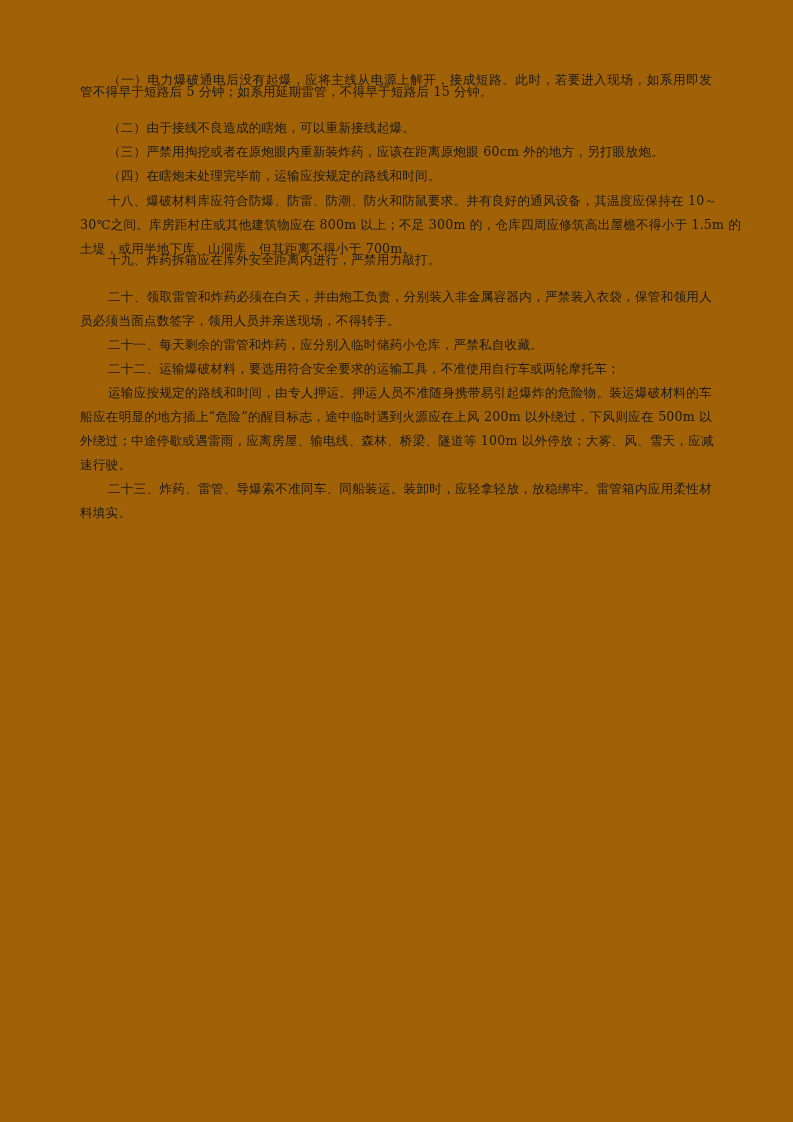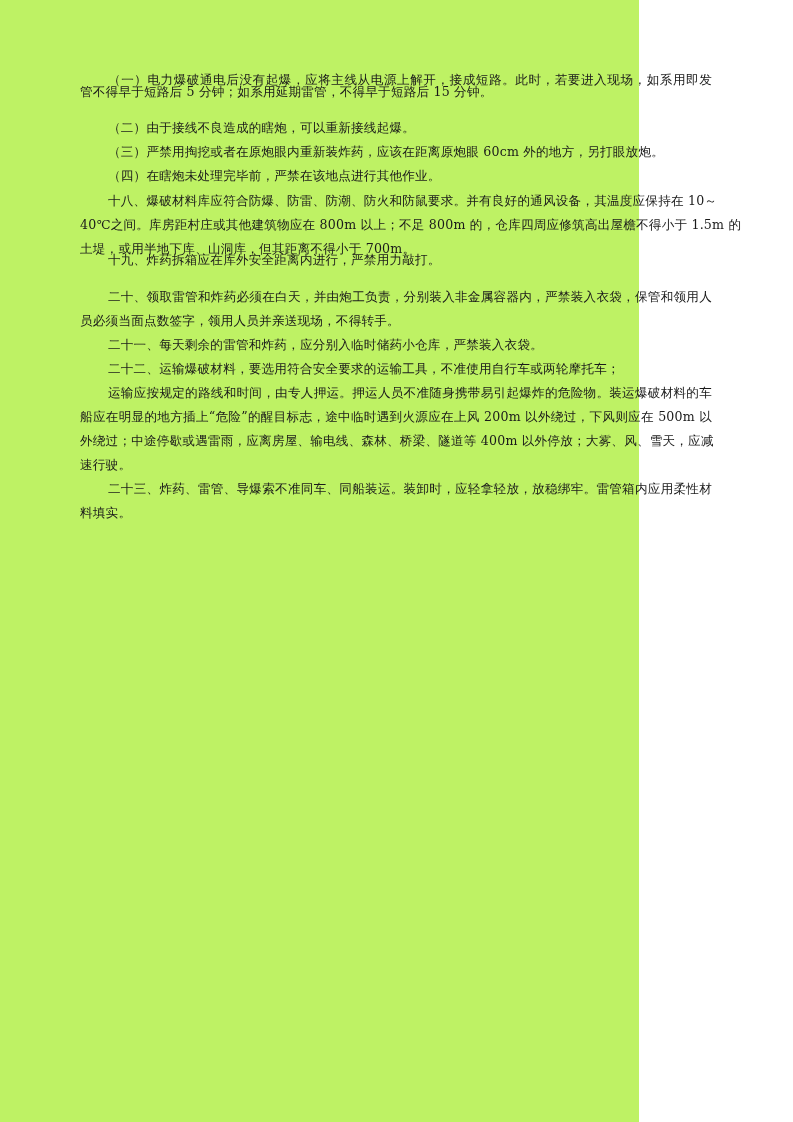--- a/index.html
+++ b/index.html
@@ -18,9 +18,9 @@
     .page {
       position: absolute;
       left: 0; top: 0;
-      width: 639px;
+      width: 793px;
       height: 1122px;
-      background: #bef264;
+      background: #a16207;
     }
     .content {
       position: absolute;

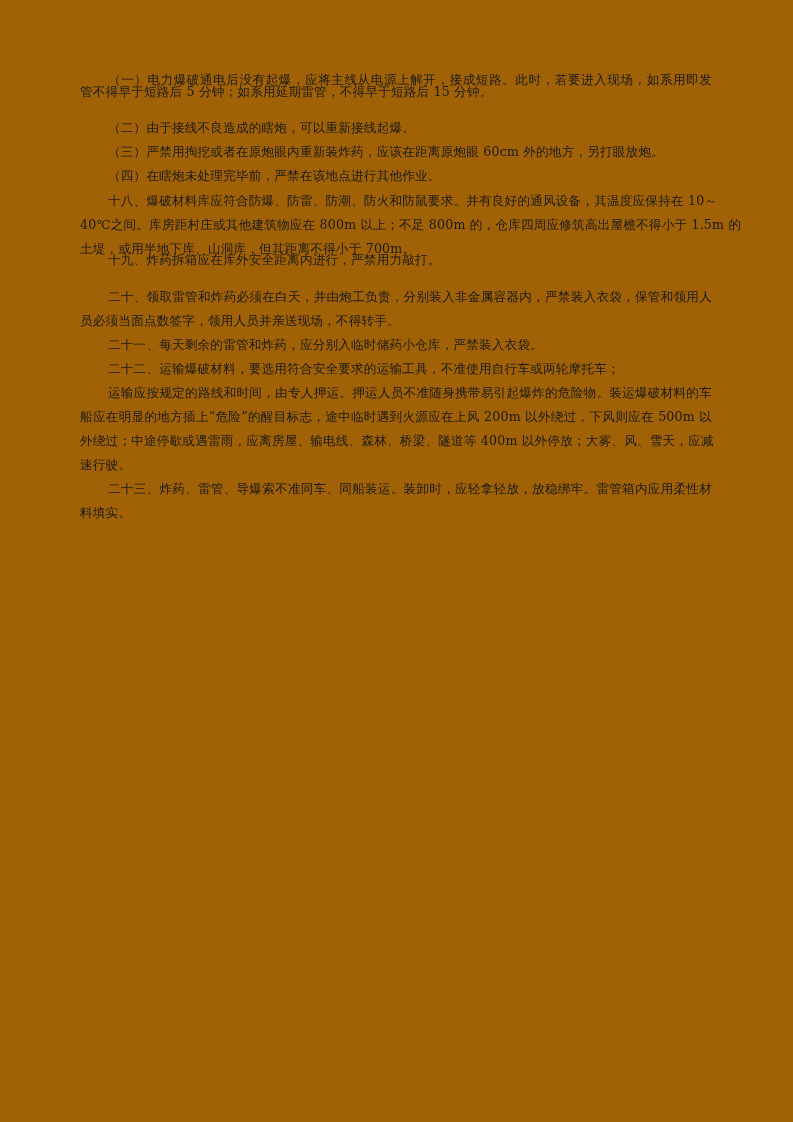--- a/index.html
+++ b/index.html
@@ -58,7 +58,7 @@
 
     <div class="line indent" style="top:72px">（三）严禁用掏挖或者在原炮眼内重新装炸药，应该在距离原炮眼 60cm 外的地方，另打眼放炮。</div>
 
-    <div class="line indent" style="top:96px">（四）在瞎炮未处理完毕前，严禁在该地点进行其他作业。</div>
+    <div class="line indent" style="top:96px">（四）在瞎炮未处理完毕前，运输应按规定的路线和时间。</div>
 
     <div class="line indent justify" style="top:121px">十八、爆破材料库应符合防爆、防雷、防潮、防火和防鼠要求。并有良好的通风设备，其温度应保持在 10～</div>
     <div class="line justify" style="top:145px">40℃之间。库房距村庄或其他建筑物应在 800m 以上；不足 800m 的，仓库四周应修筑高出屋檐不得小于 1.5m 的</div>

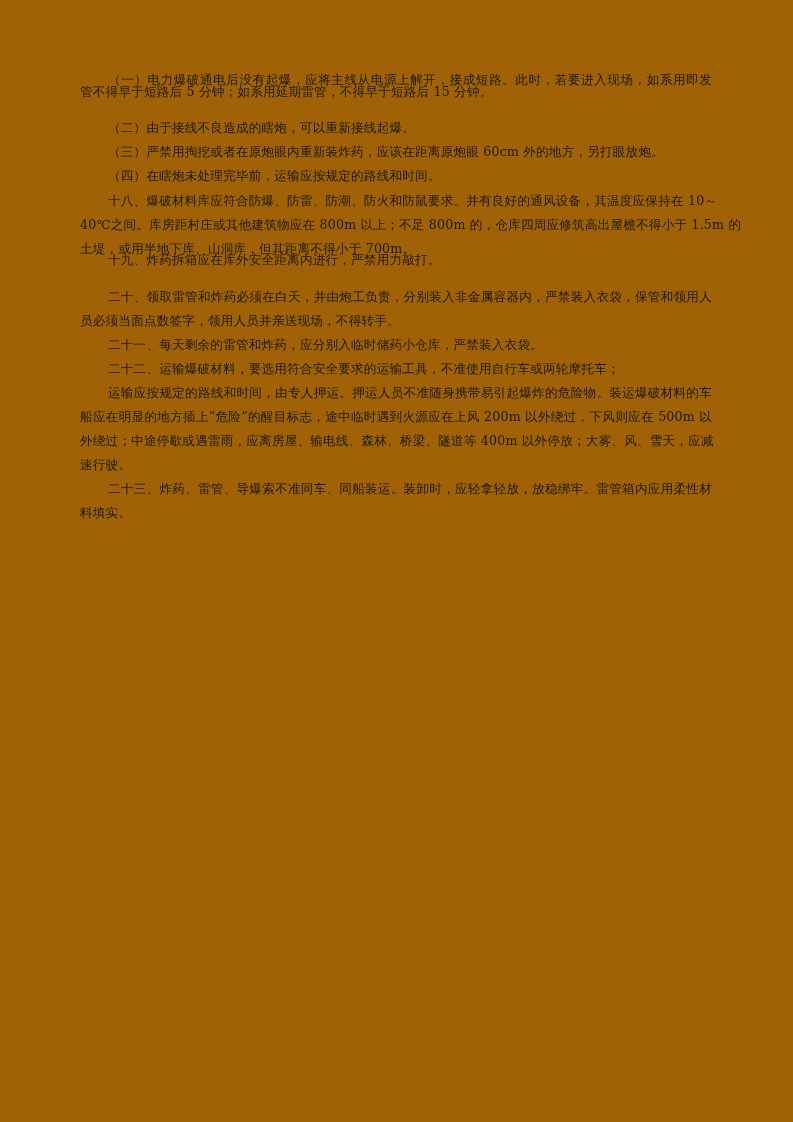--- a/index.html
+++ b/index.html
@@ -61,7 +61,7 @@
     <div class="line indent" style="top:96px">（四）在瞎炮未处理完毕前，运输应按规定的路线和时间。</div>
 
     <div class="line indent justify" style="top:121px">十八、爆破材料库应符合防爆、防雷、防潮、防火和防鼠要求。并有良好的通风设备，其温度应保持在 10～</div>
-    <div class="line justify" style="top:145px">40℃之间。库房距村庄或其他建筑物应在 800m 以上；不足 800m 的，仓库四周应修筑高出屋檐不得小于 1.5m 的</div>
+    <div class="line justify" style="top:145px">30℃之间。库房距村庄或其他建筑物应在 800m 以上；不足 300m 的，仓库四周应修筑高出屋檐不得小于 1.5m 的</div>
     <div class="line" style="top:169px">土堤，或用半地下库、山洞库，但其距离不得小于 700m。</div>
 
     <div class="line indent" style="top:180px">十九、炸药拆箱应在库外安全距离内进行，严禁用力敲打。</div>

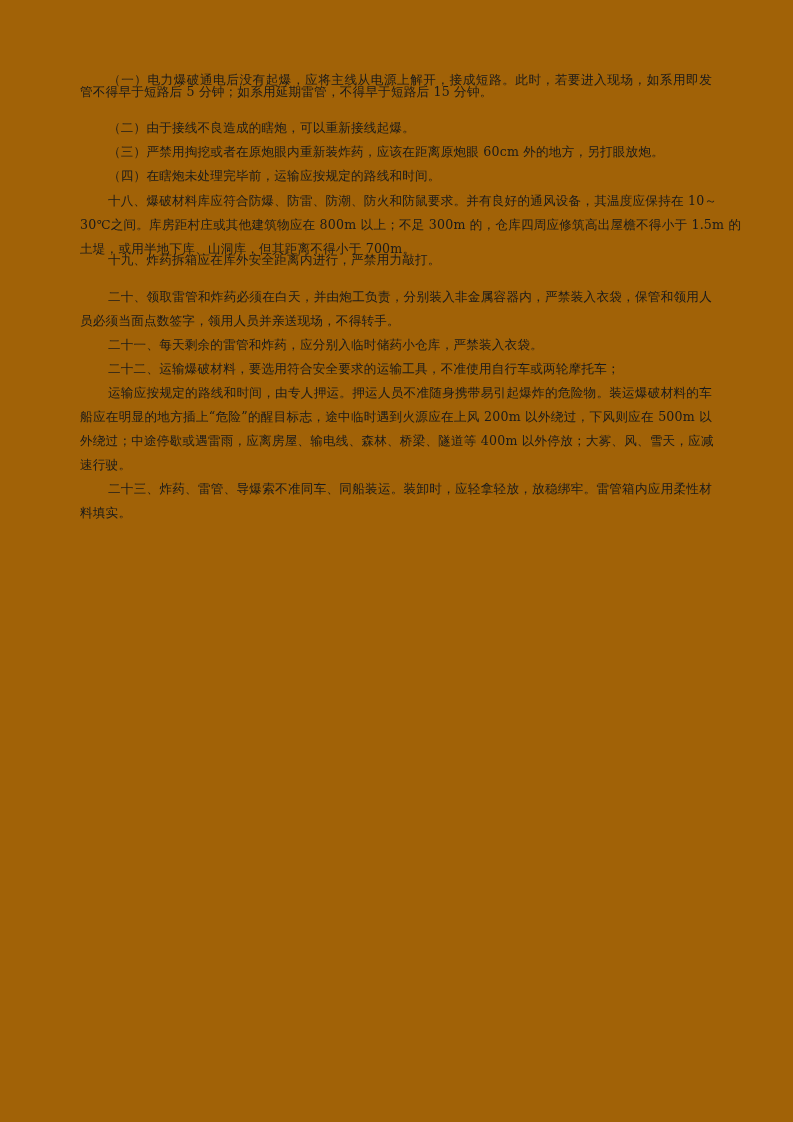--- a/index.html
+++ b/index.html
@@ -69,7 +69,7 @@
     <div class="line indent justify" style="top:217px">二十、领取雷管和炸药必须在白天，并由炮工负责，分别装入非金属容器内，严禁装入衣袋，保管和领用人</div>
     <div class="line" style="top:241px">员必须当面点数签字，领用人员并亲送现场，不得转手。</div>
 
-    <div class="line indent" style="top:265px">二十一、每天剩余的雷管和炸药，应分别入临时储药小仓库，严禁装入衣袋。</div>
+    <div class="line indent" style="top:265px">二十一、每天剩余的雷管和炸药，应分别入临时储药小仓库，严禁私自收藏。</div>
 
     <div class="line indent" style="top:289px">二十二、运输爆破材料，要选用符合安全要求的运输工具，不准使用自行车或两轮摩托车；</div>
 

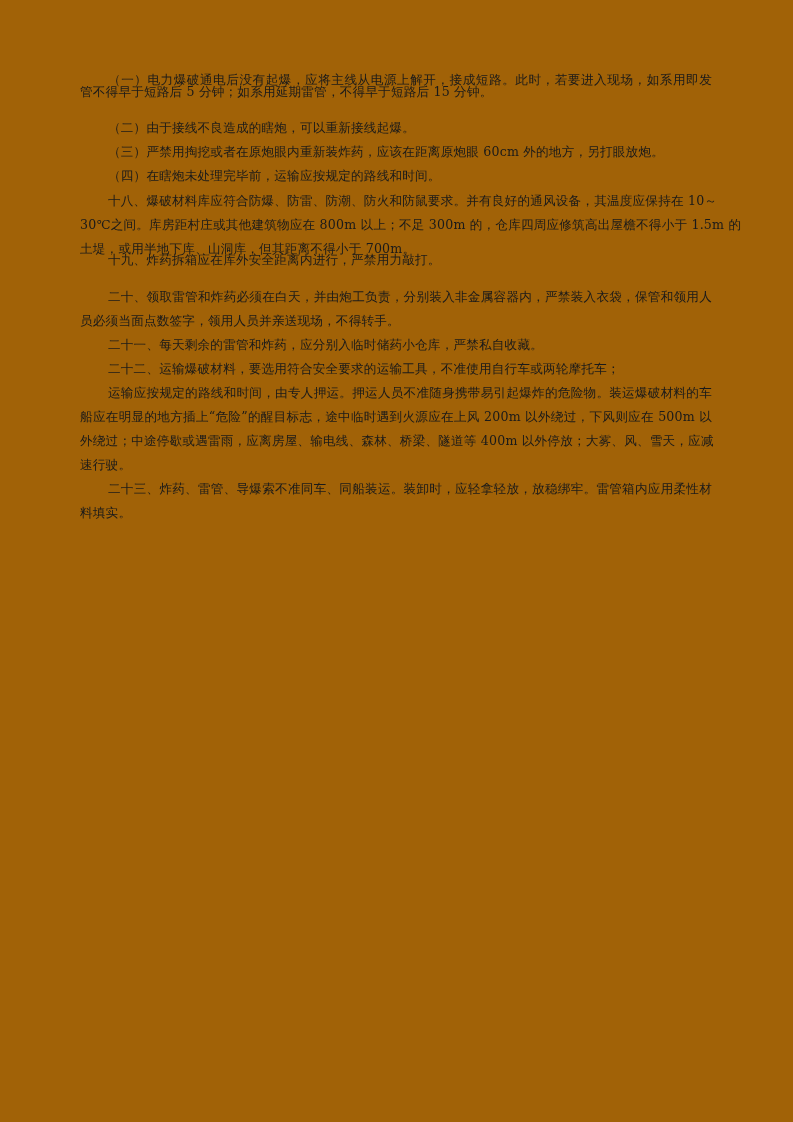--- a/index.html
+++ b/index.html
@@ -75,7 +75,7 @@
 
     <div class="line indent justify" style="top:313px">运输应按规定的路线和时间，由专人押运。押运人员不准随身携带易引起爆炸的危险物。装运爆破材料的车</div>
     <div class="line justify" style="top:337px">船应在明显的地方插上“危险”的醒目标志，途中临时遇到火源应在上风 200m 以外绕过，下风则应在 500m 以</div>
-    <div class="line justify" style="top:361px">外绕过；中途停歇或遇雷雨，应离房屋、输电线、森林、桥梁、隧道等 400m 以外停放；大雾、风、雪天，应减</div>
+    <div class="line justify" style="top:361px">外绕过；中途停歇或遇雷雨，应离房屋、输电线、森林、桥梁、隧道等 100m 以外停放；大雾、风、雪天，应减</div>
     <div class="line" style="top:385px">速行驶。</div>
 
     <div class="line indent justify" style="top:409px">二十三、炸药、雷管、导爆索不准同车、同船装运。装卸时，应轻拿轻放，放稳绑牢。雷管箱内应用柔性材</div>

